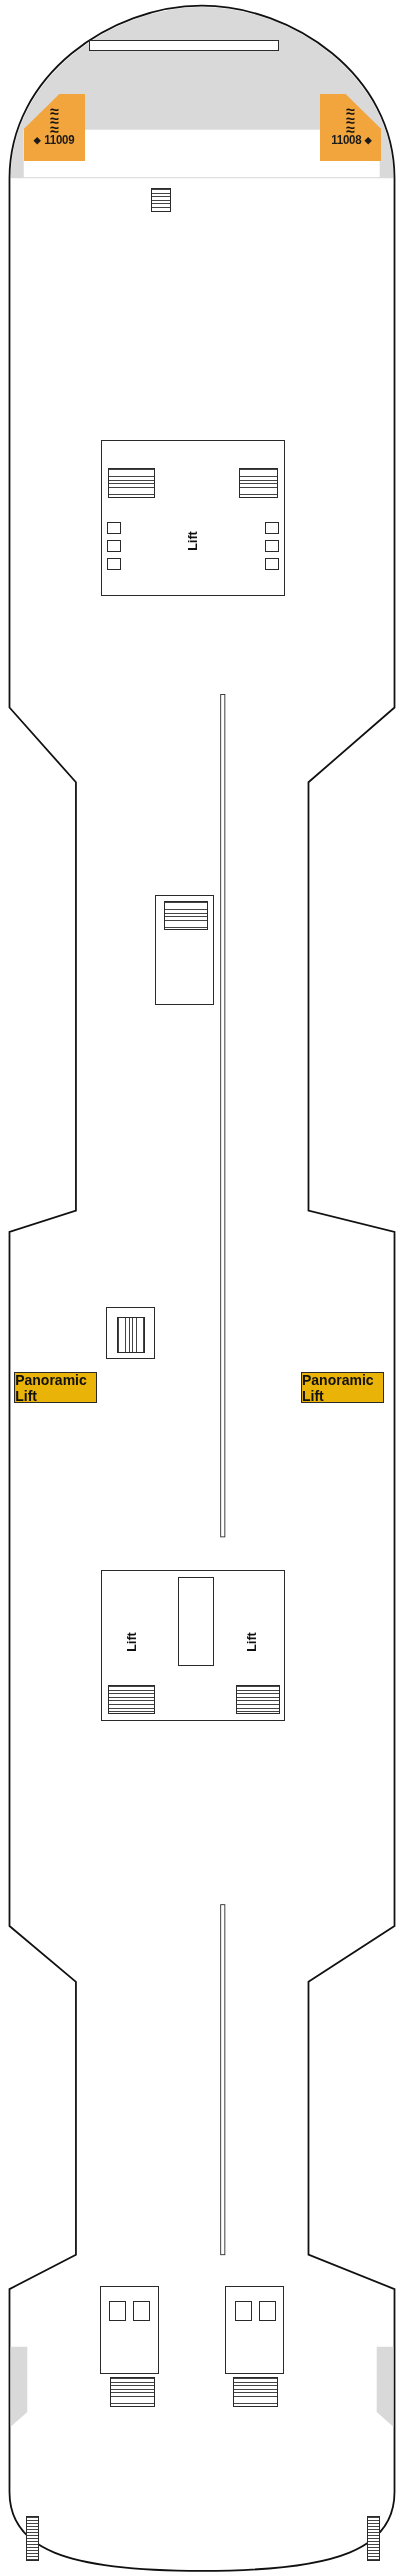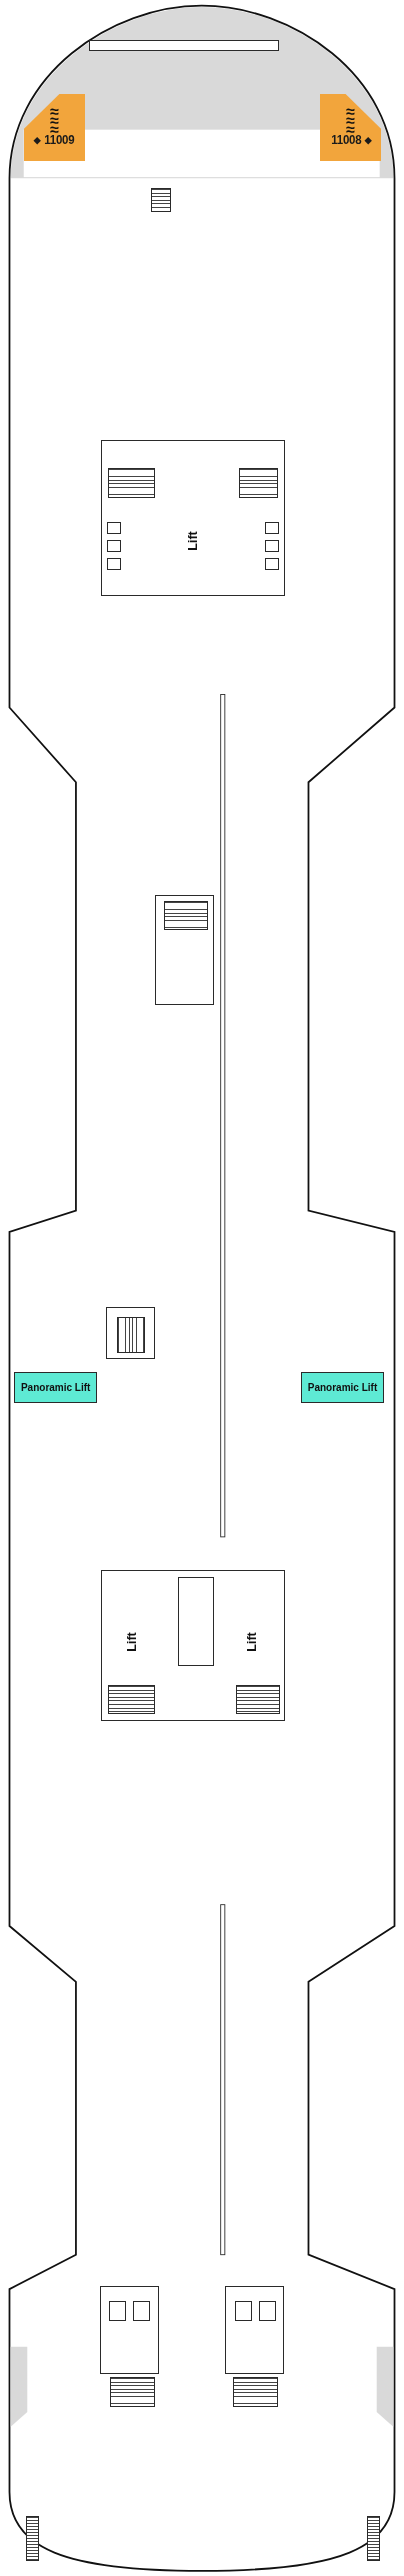--- a/index.html
+++ b/index.html
@@ -17,8 +17,8 @@
          background:repeating-linear-gradient(180deg,#444 0 0.9px,#fff 0.9px 3.6px);}
   .stairV{background:repeating-linear-gradient(90deg,#444 0 0.9px,#fff 0.9px 3.6px);}
   .liftlab{position:absolute;font-weight:700;font-size:12.5px;color:#111;transform:rotate(-90deg);transform-origin:center;z-index:4;white-space:nowrap;}
-  .panlift{position:absolute;box-sizing:border-box;border:1.2px solid #2a2a2a;background:#5eead4;z-index:4;
-           display:flex;align-items:center;justify-content:center;font-weight:700;font-size:10px;color:#111;}
+  .panlift{position:absolute;box-sizing:border-box;border:1.2px solid #2a2a2a;background:#eab308;z-index:4;
+           display:flex;align-items:center;justify-content:center;font-weight:700;font-size:14px;color:#111;}
   .car{position:absolute;box-sizing:border-box;border:0.9px solid #2a2a2a;background:#fff;z-index:3;}
   .shaft{position:absolute;box-sizing:border-box;border:0.9px solid #2a2a2a;background:#fff;z-index:3;}
 </style>

